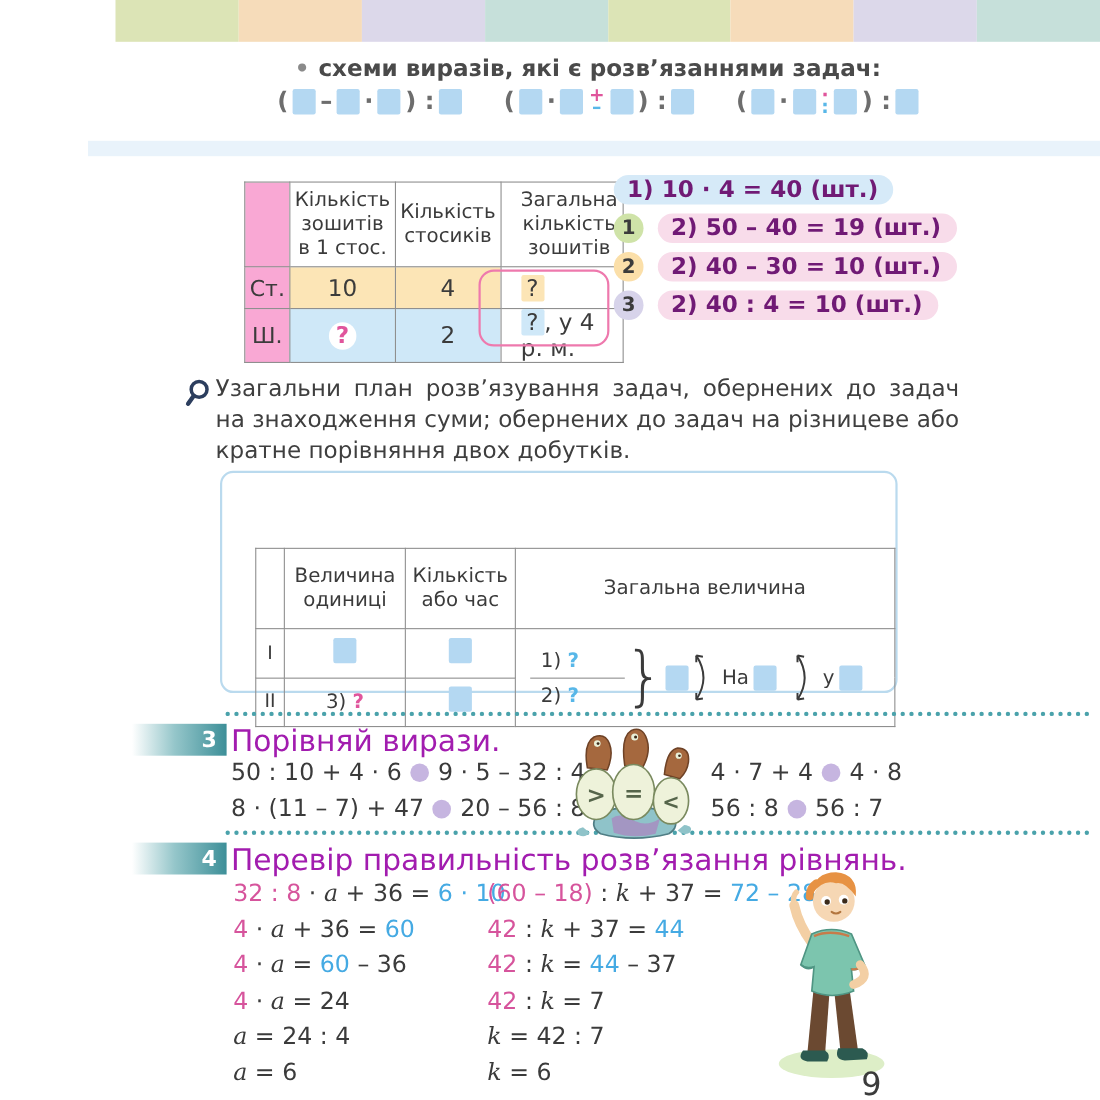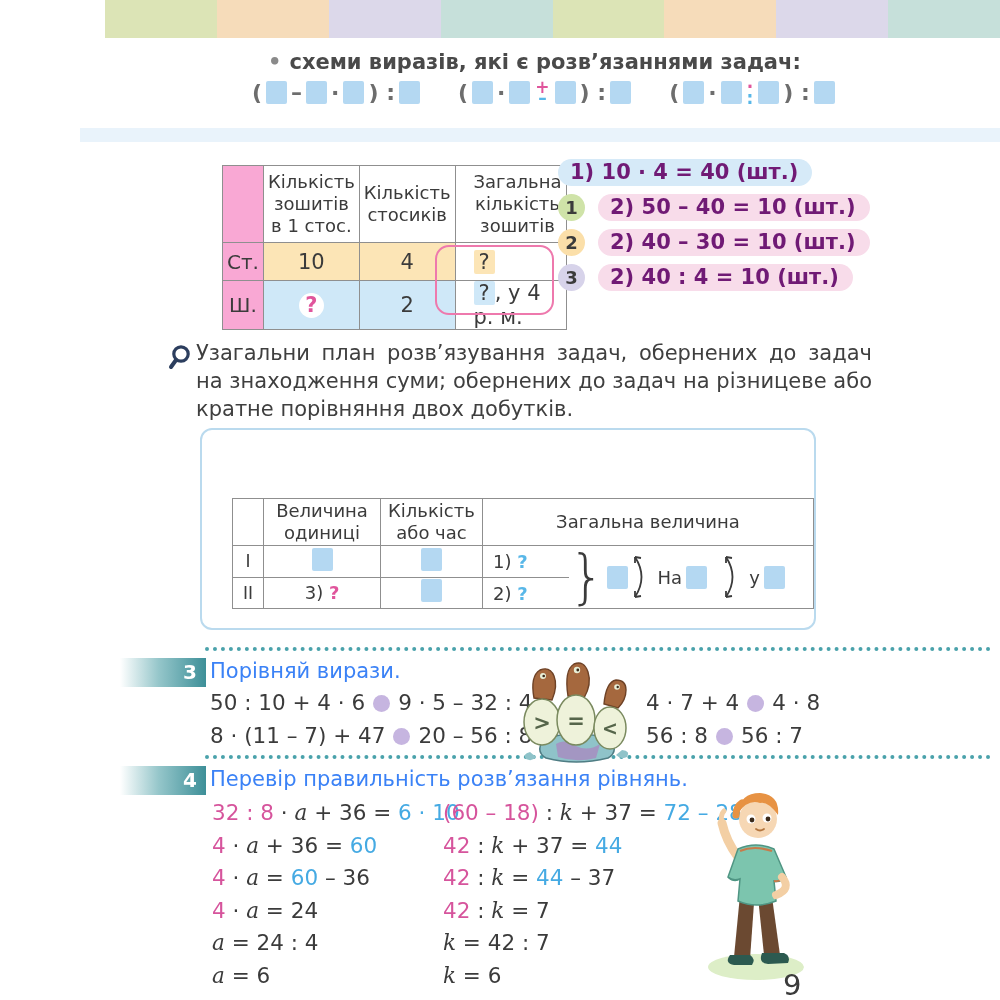--- a/index.html
+++ b/index.html
@@ -199,7 +199,7 @@
     </div>
     <div class="sol-row">
       <span class="sol-badge green">1</span>
-      <span class="sol-pill pink">2) 50 – 40 = 10 (шт.)</span>
+      <span class="sol-pill pink">2) 50 – 40 = 19 (шт.)</span>
     </div>
     <div class="sol-row">
       <span class="sol-badge orange">2</span>

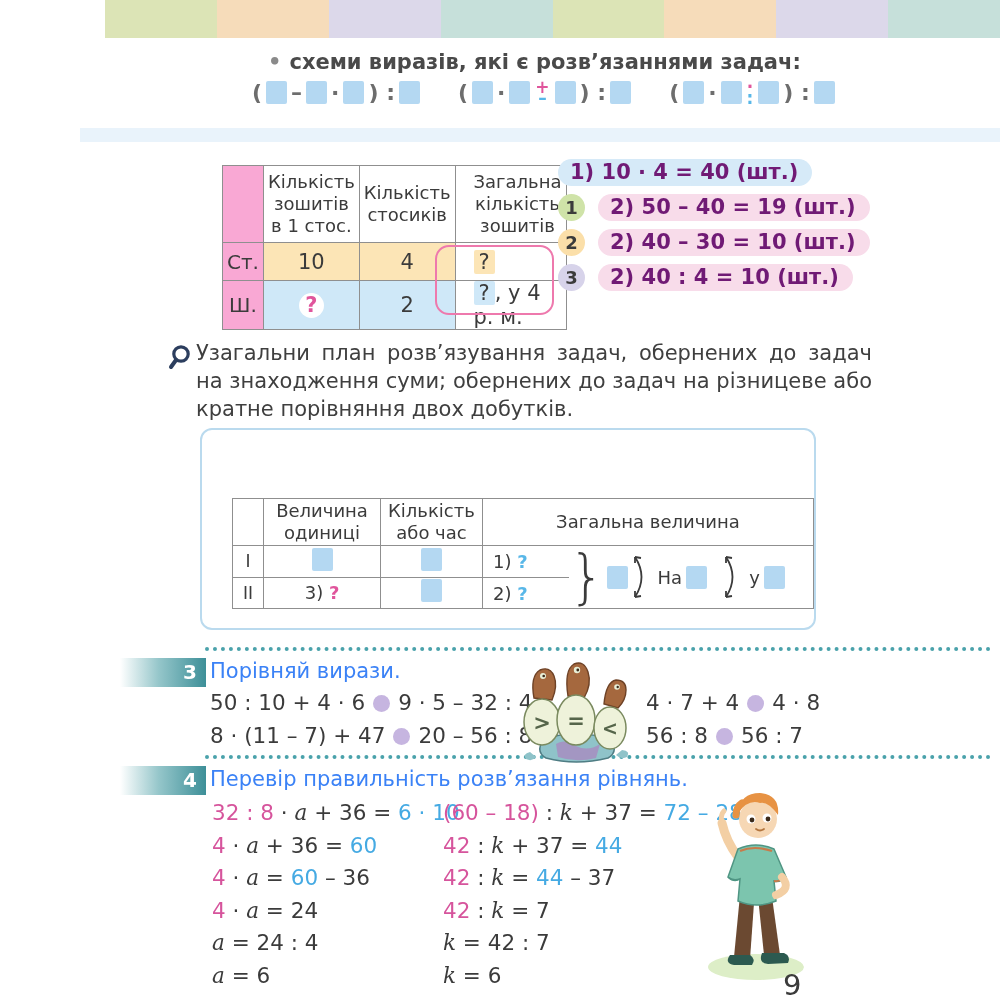--- a/index.html
+++ b/index.html
@@ -70,7 +70,7 @@
   table.rb .r-lbl{width:28px;font-size:17px;}
   table.rb .r-unit{width:116px;}
   table.rb .r-cnt{width:96px;}
-  table.rb .r-tot{width:344px;border-left:1.5px solid #8f8f8f;padding:0;}
+  table.rb .r-tot{width:344px;border-left:1.5px solid #8f8f8f;padding:13px;}
   table.rb tr.rb-row{height:31px;}
   .q-blue{color:#58b7e8;font-weight:bold;}
   .q-pink{color:#e0559c;font-weight:bold;}

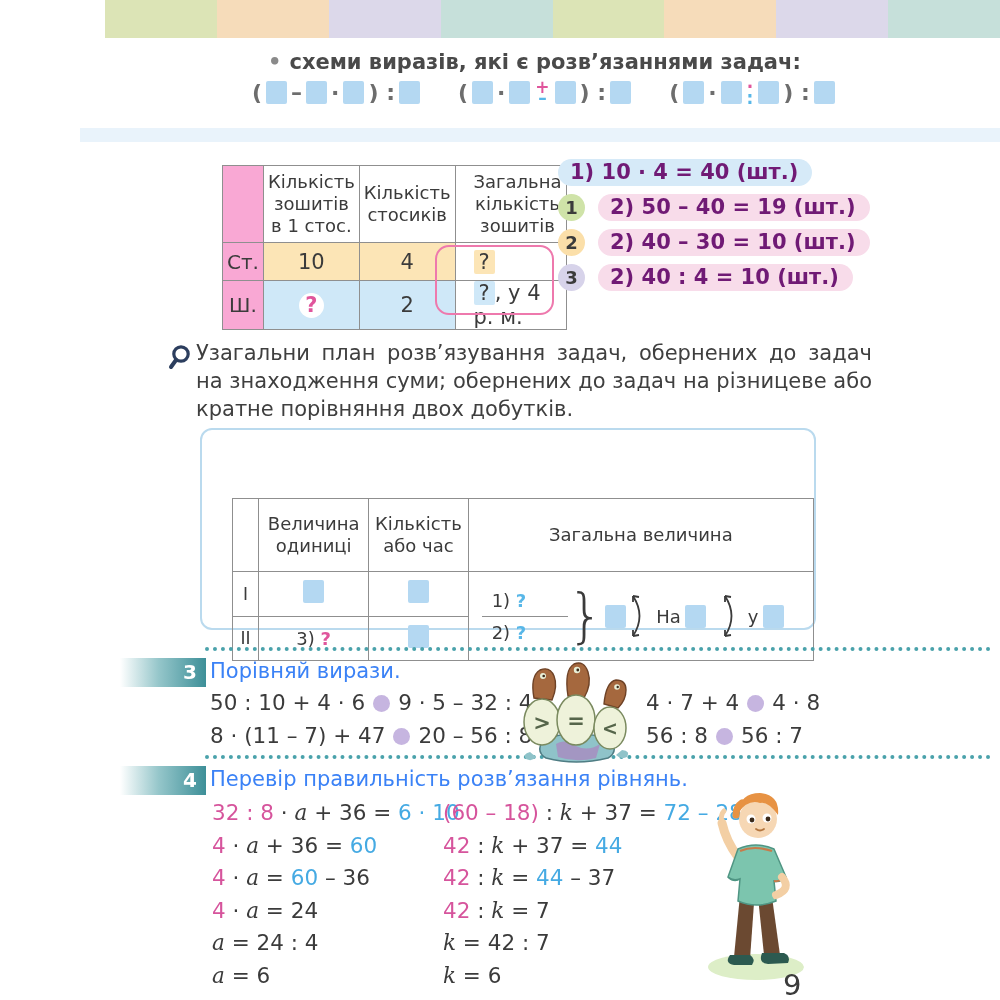--- a/index.html
+++ b/index.html
@@ -87,7 +87,7 @@
 
   
   .task-badge{width:86px;height:29px;background:linear-gradient(to right,#ffffff,#95c6ca 45%,#3d8f98);color:#fff;font-weight:bold;font-size:20px;text-align:right;line-height:29px;padding-right:9px;box-sizing:border-box;}
-  .task-title{font-size:21px;color:#3b82f6;}
+  .task-title{font-size:27px;color:#a21caf;}
 
   
   .t3-line{font-size:21.5px;color:#3b3b3b;white-space:nowrap;}

